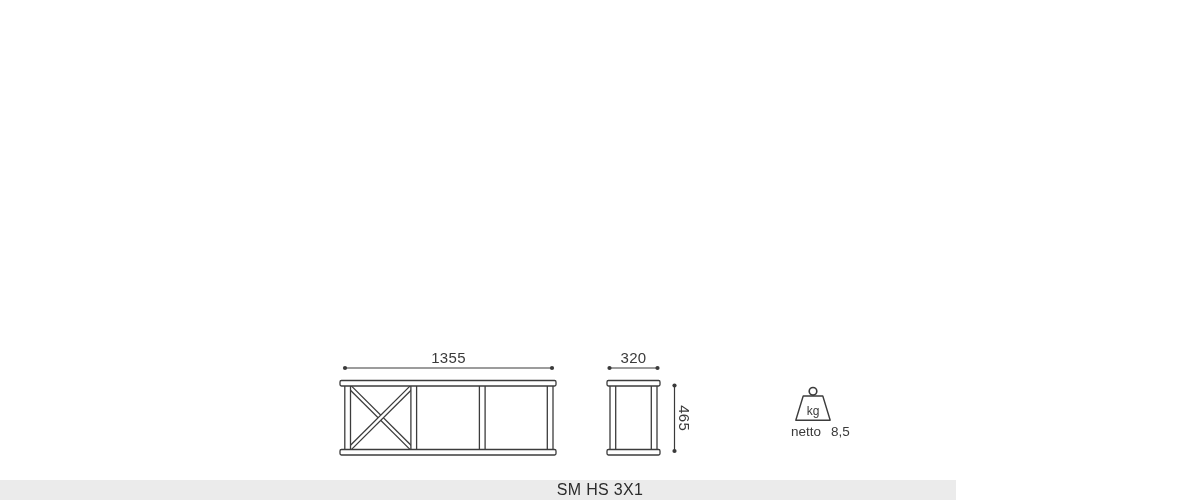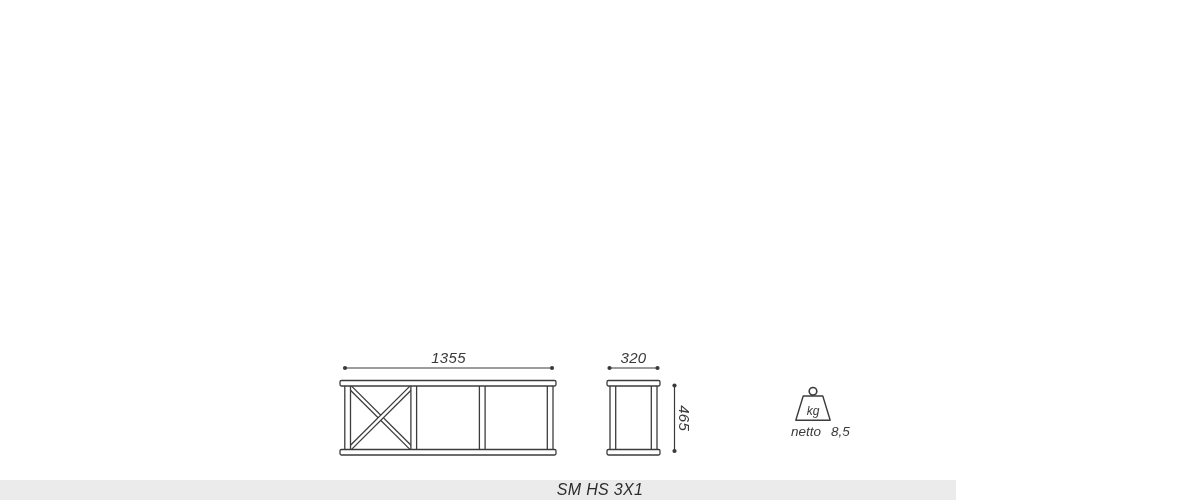--- a/index.html
+++ b/index.html
@@ -14,7 +14,6 @@
     height: 500px;
     background: #ffffff;
     overflow: hidden;
-    font-style: italic;
   }
   .sheet svg { display: block; }
   text {

